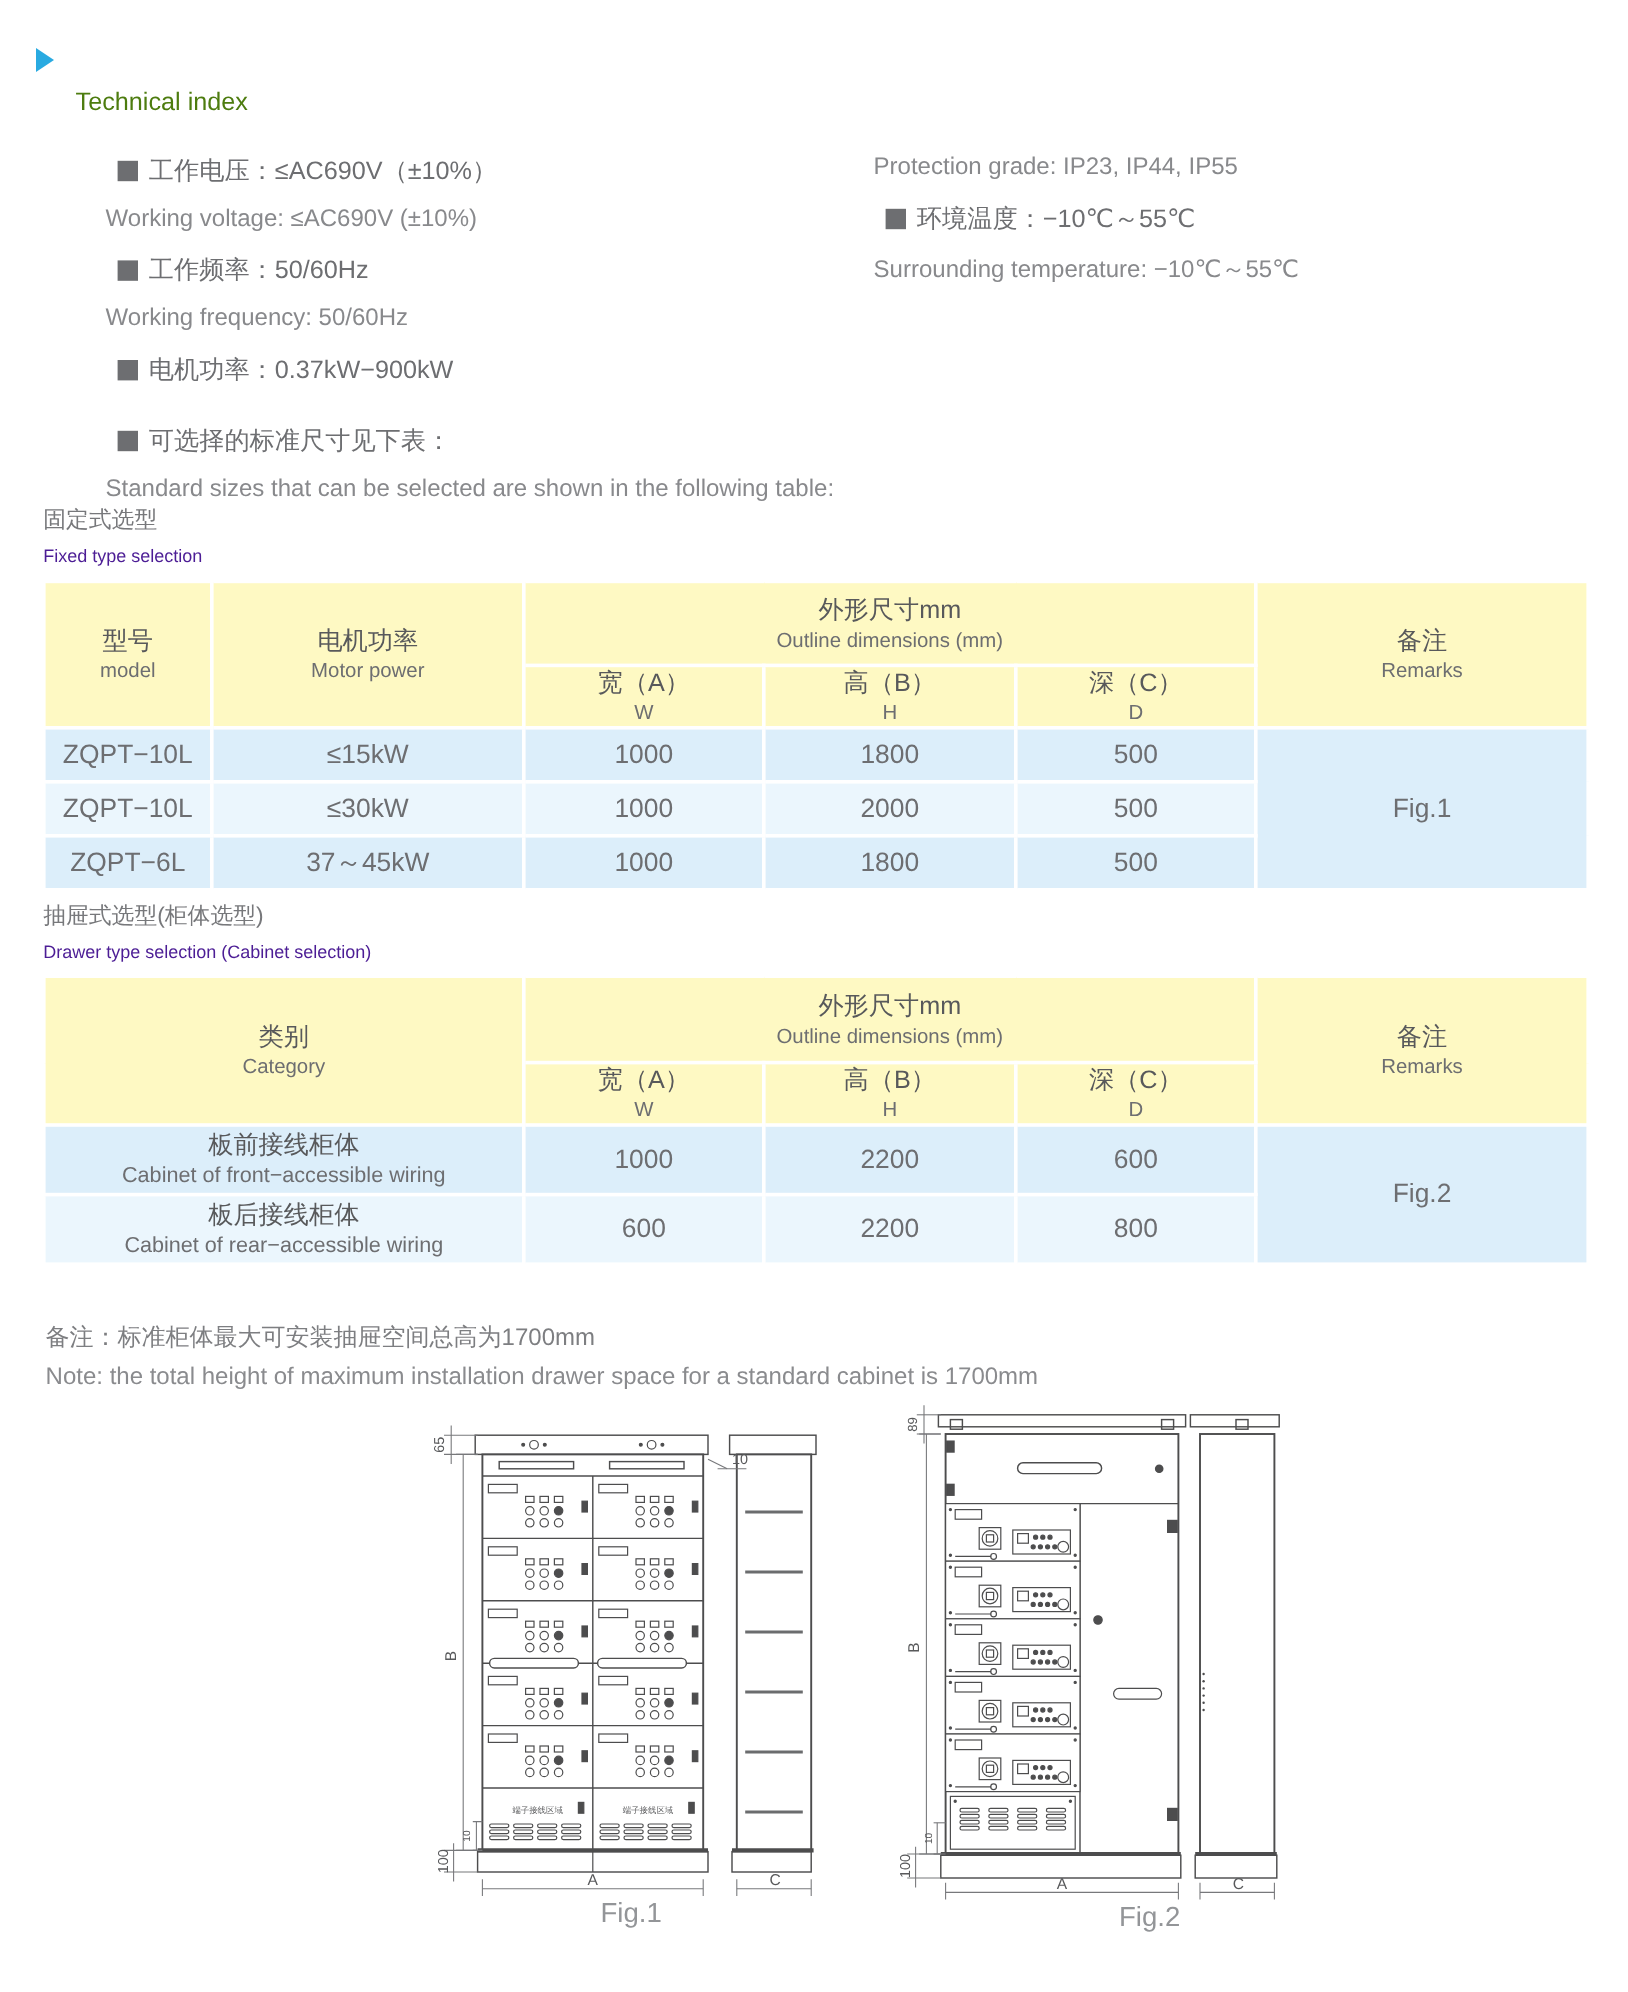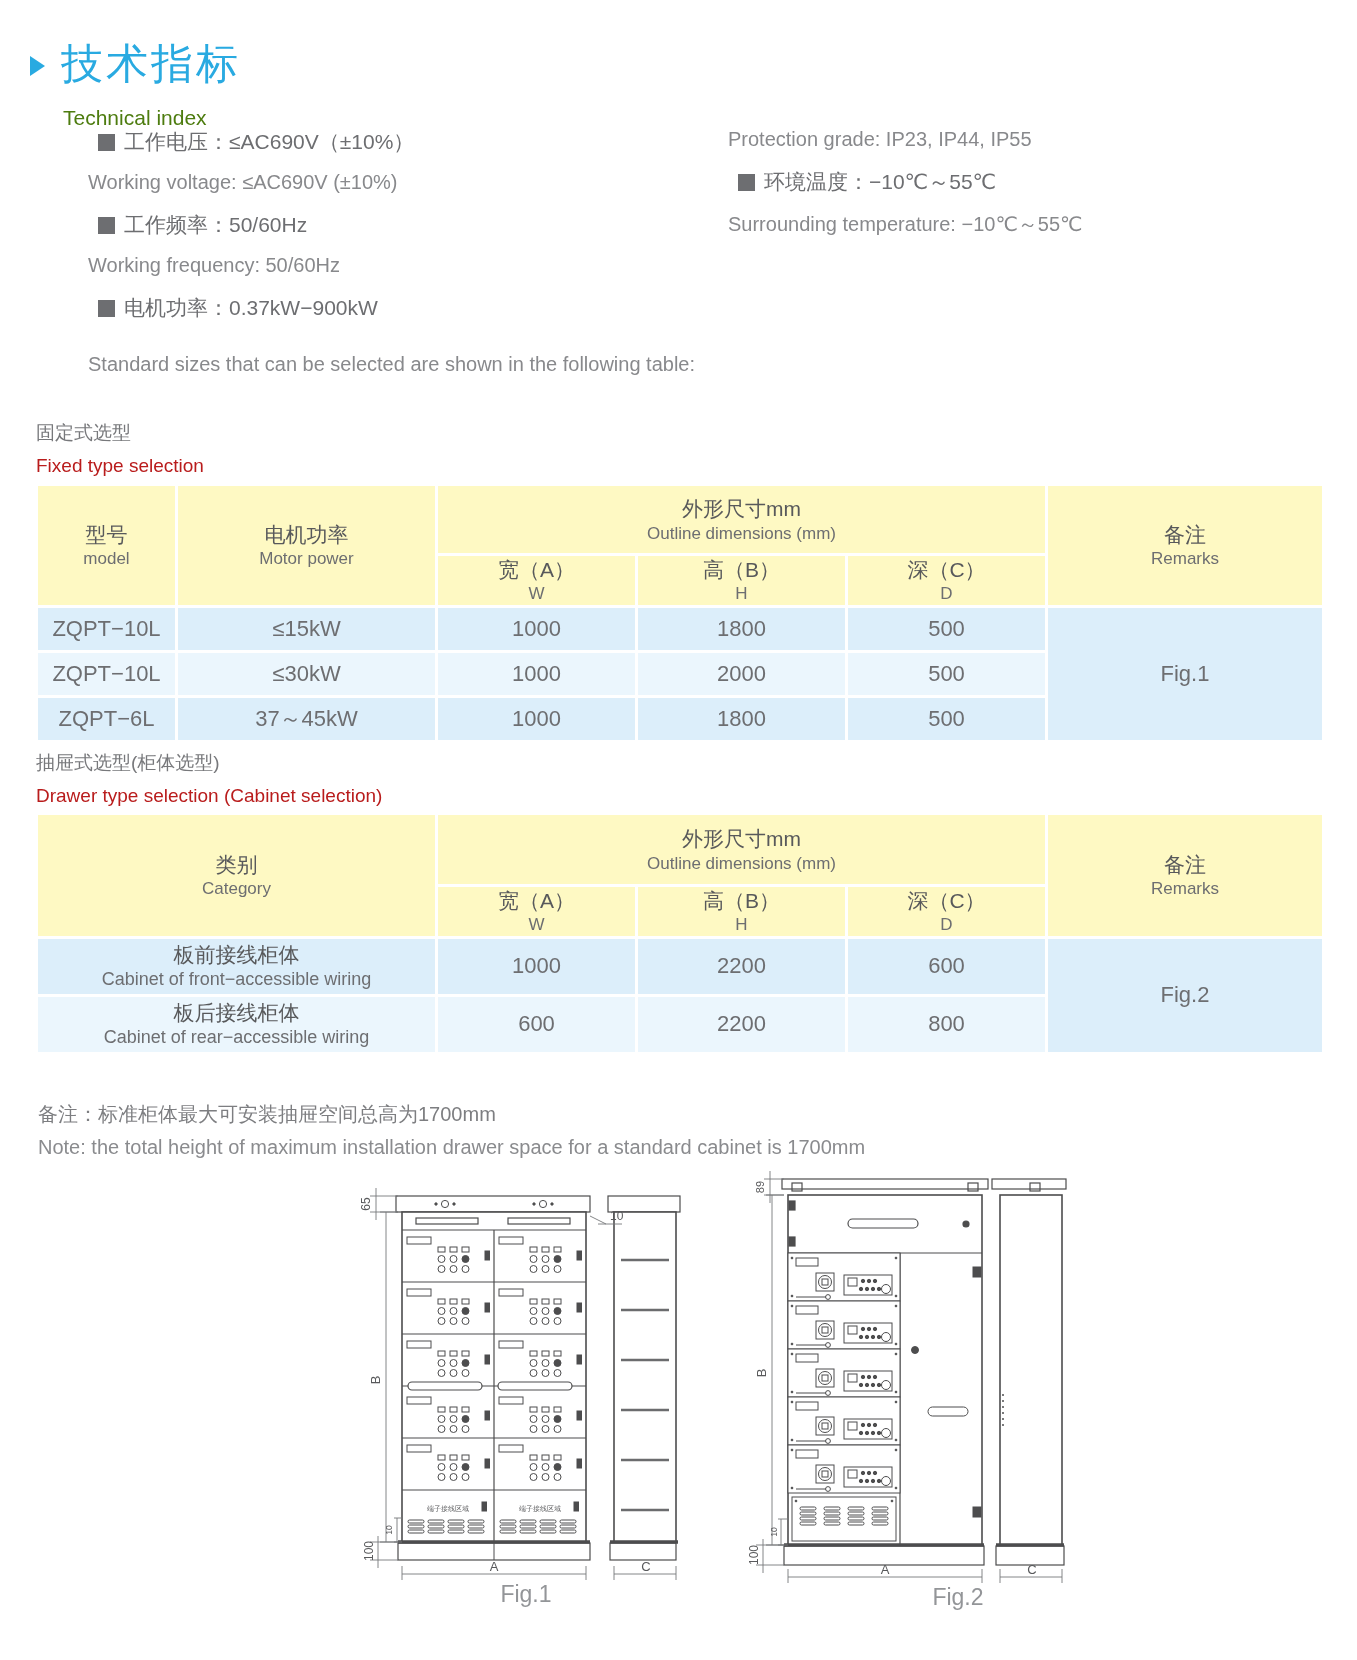--- a/index.html
+++ b/index.html
@@ -56,7 +56,6 @@
 <div class="hdr-block">
   <div class="hdr-row">
     <span class="hdr-arrow"></span>
-    <span class="hdr-title">技术指标</span>
   </div>
   <div class="hdr-sub">Technical index</div>
 </div>

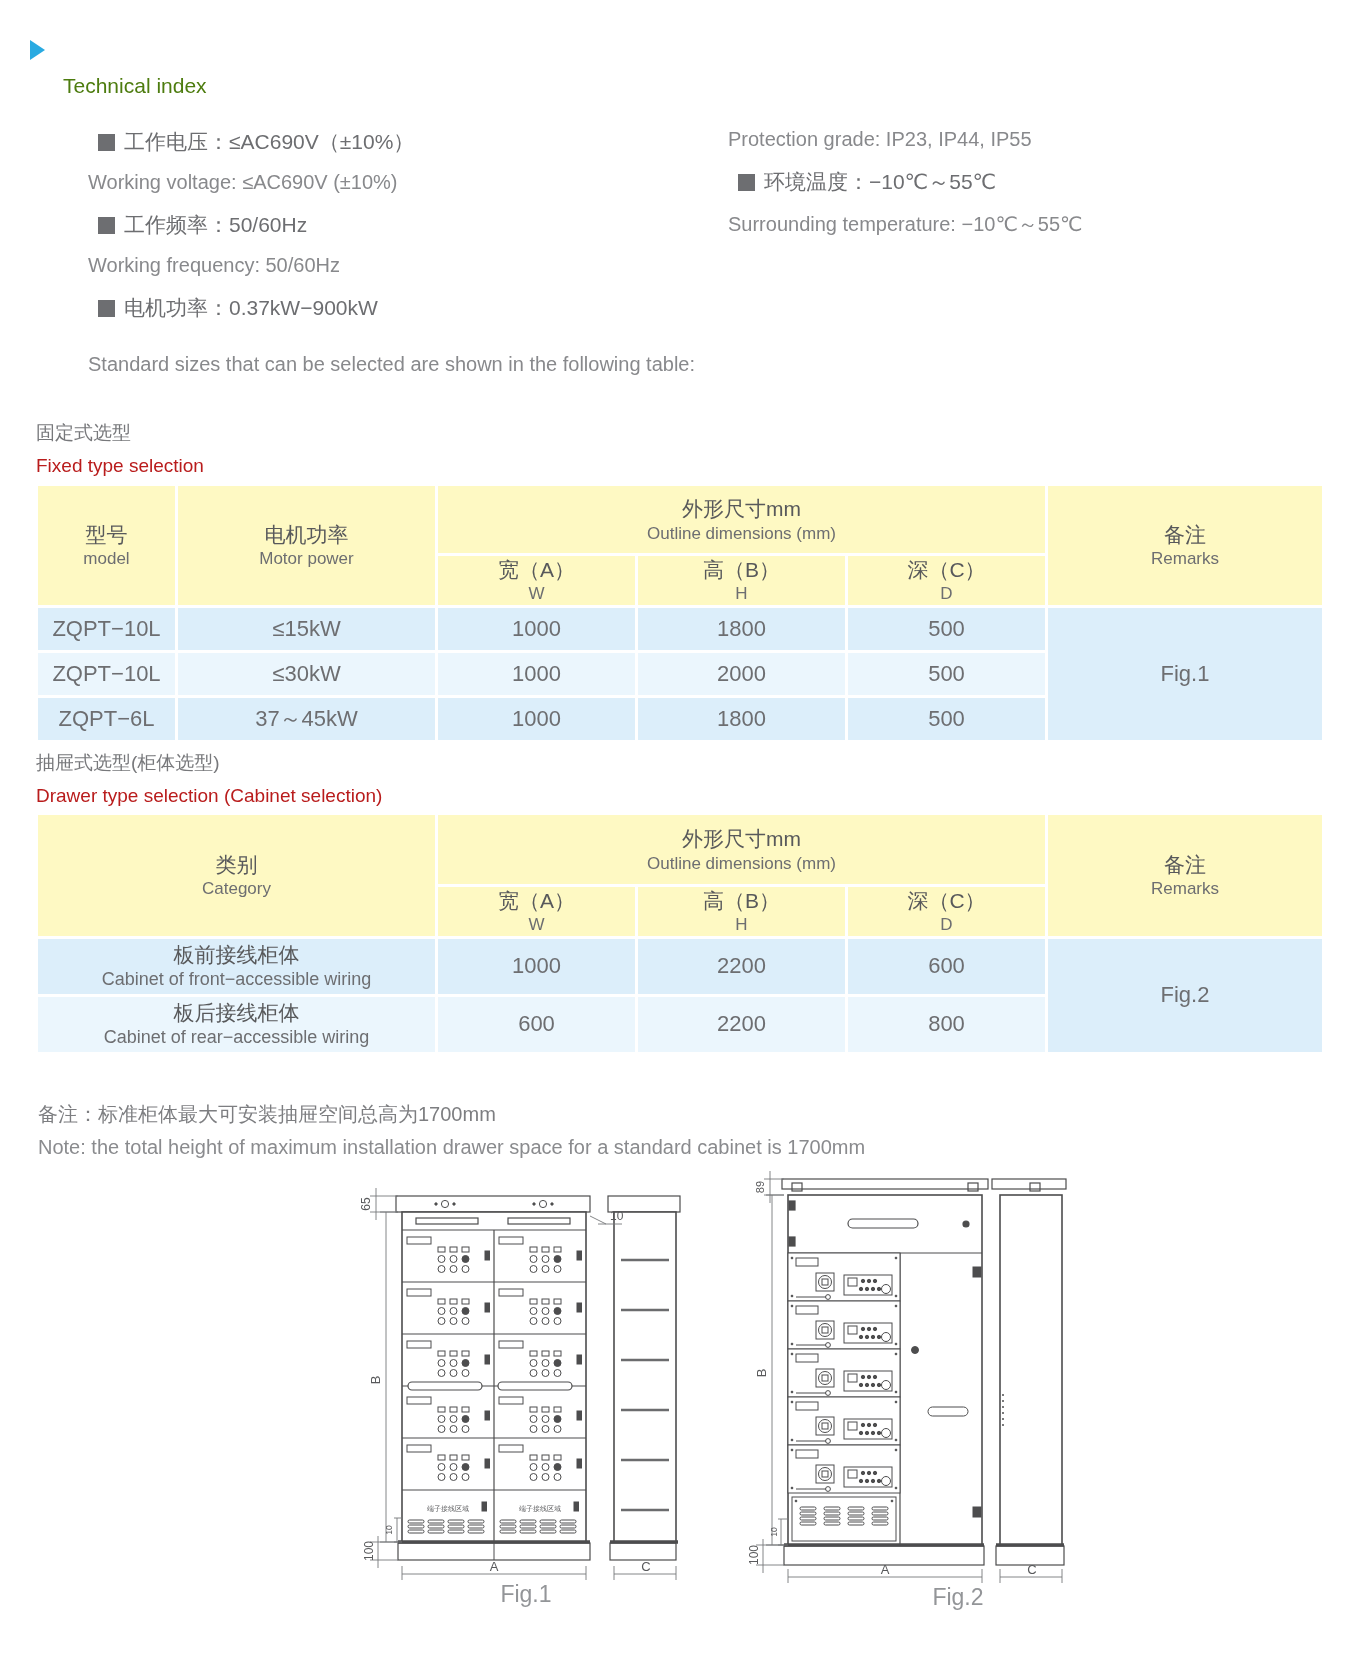--- a/index.html
+++ b/index.html
@@ -97,6 +97,10 @@
 </div>
 
 <div class="intro-block">
+  <div class="spec-zh">
+      <span class="bullet-sq"></span>
+      <span>可选择的标准尺寸见下表：</span>
+    </div>
   <div class="spec-en">Standard sizes that can be selected are shown in the following table:</div>
 </div>
 

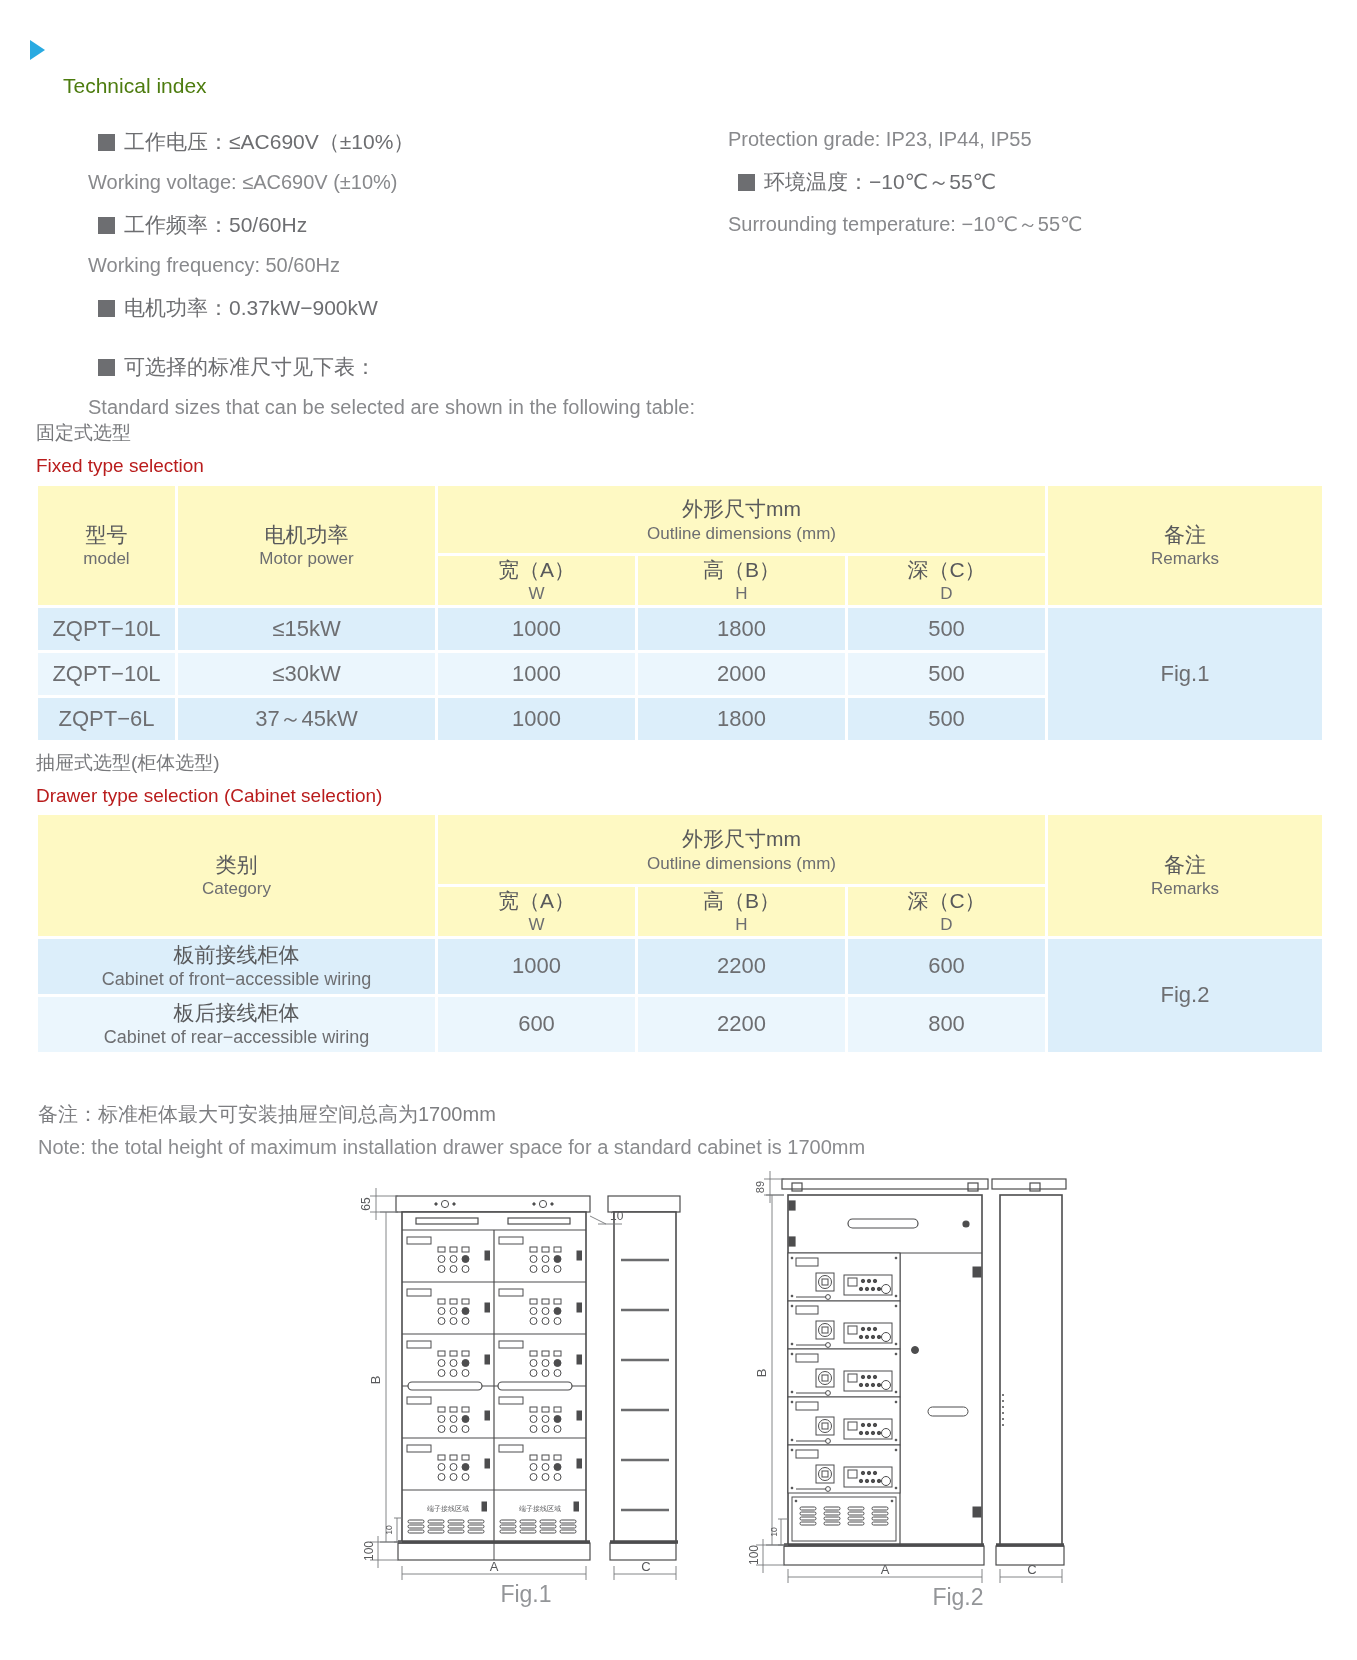--- a/index.html
+++ b/index.html
@@ -26,7 +26,7 @@
   
   .section-label{position:absolute;left:36px;}
   .section-zh{font-size:19px;color:#77787b;margin-bottom:9px;}
-  .section-en{font-size:19px;color:#b91c1c;}
+  .section-en{font-size:15px;color:#4c1d95;}
   
   table.spec-table{position:absolute;left:35px;border-collapse:collapse;table-layout:fixed;}
   table.spec-table td{border:3px solid #ffffff;text-align:center;vertical-align:middle;padding:0;}

